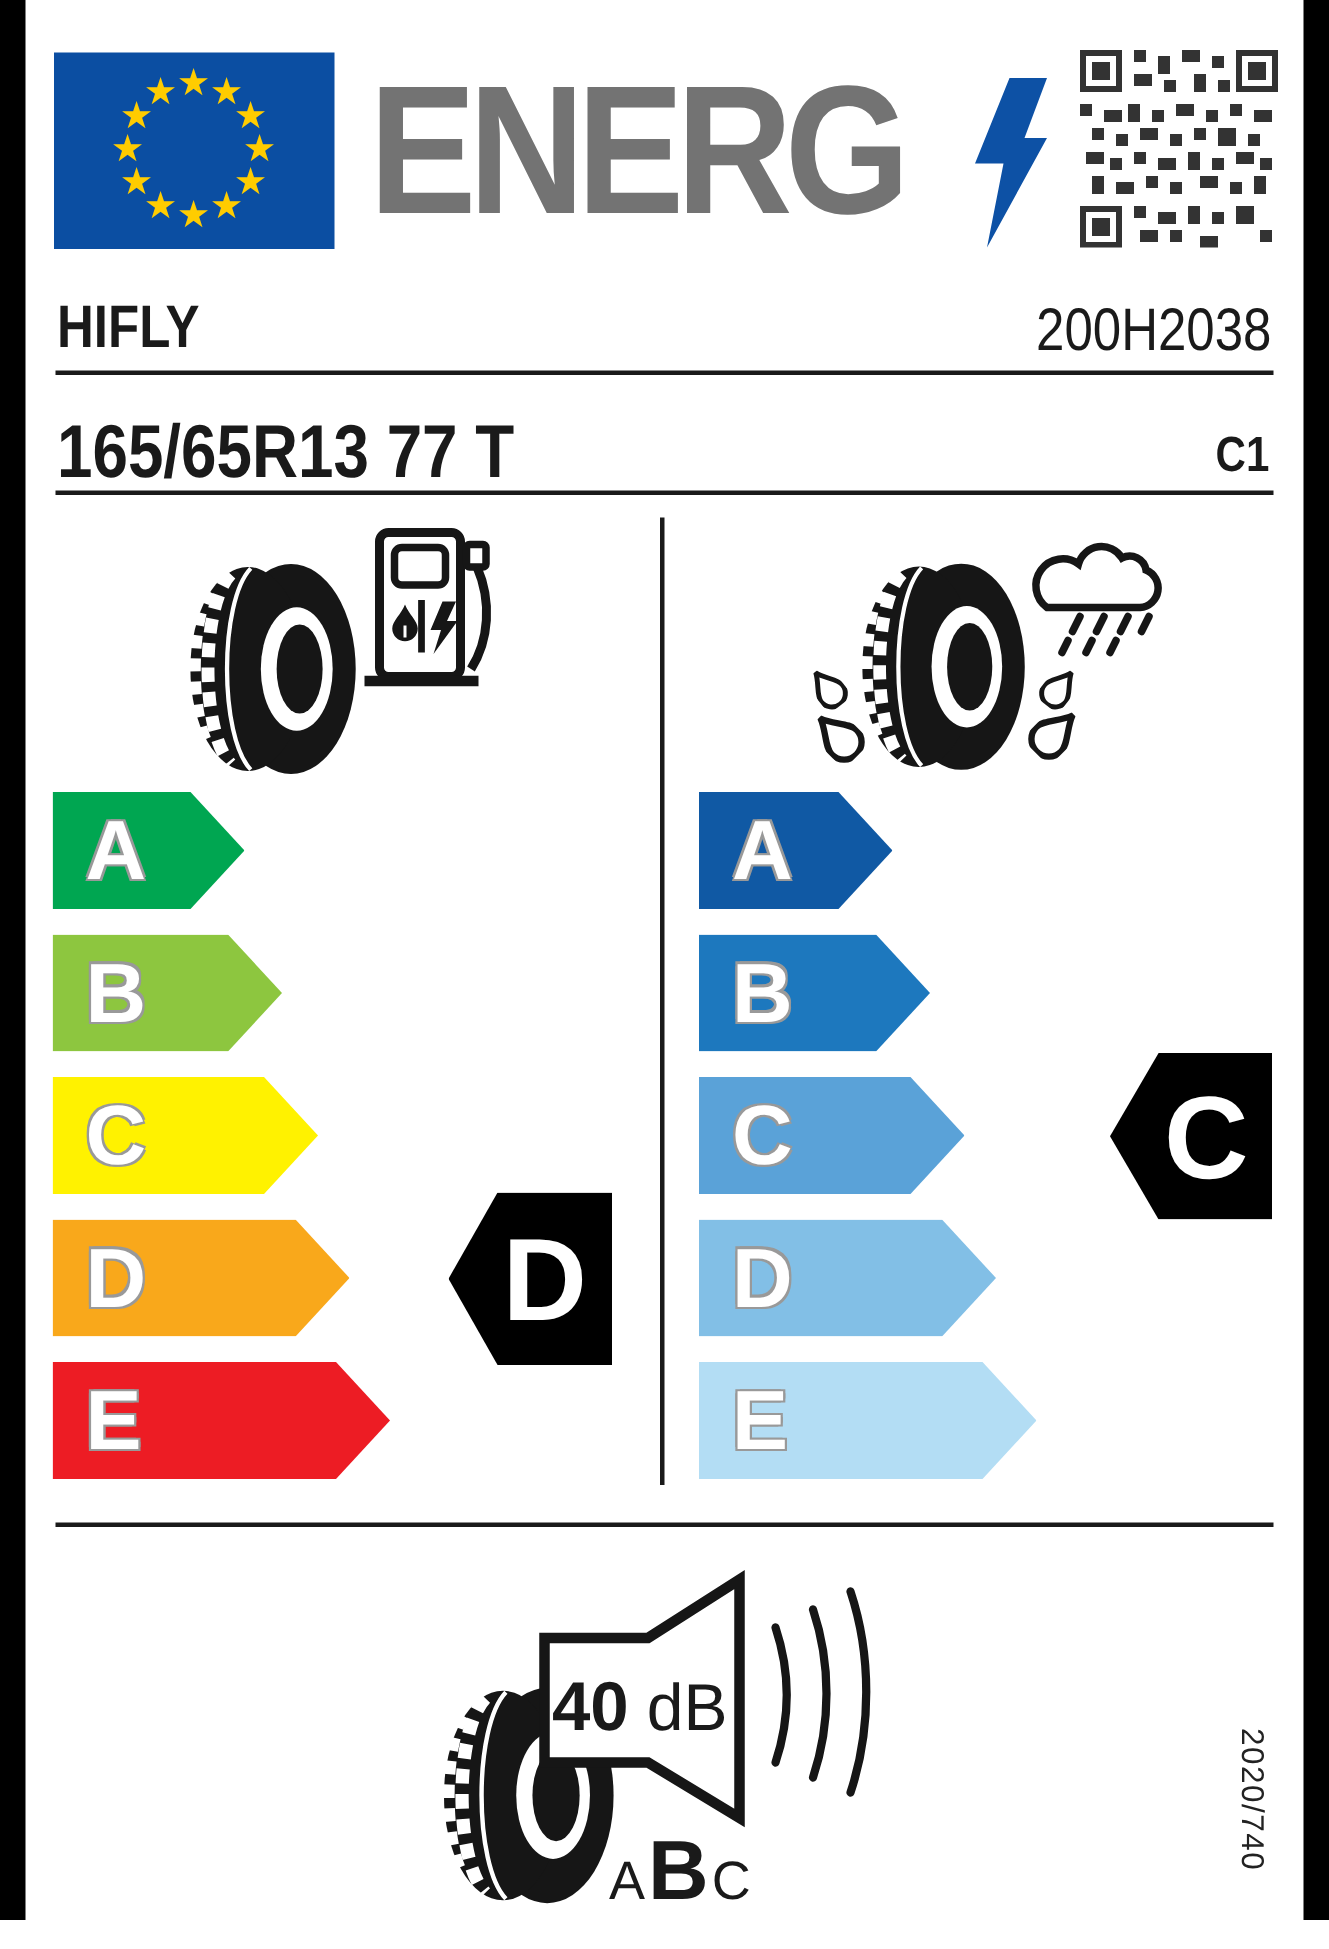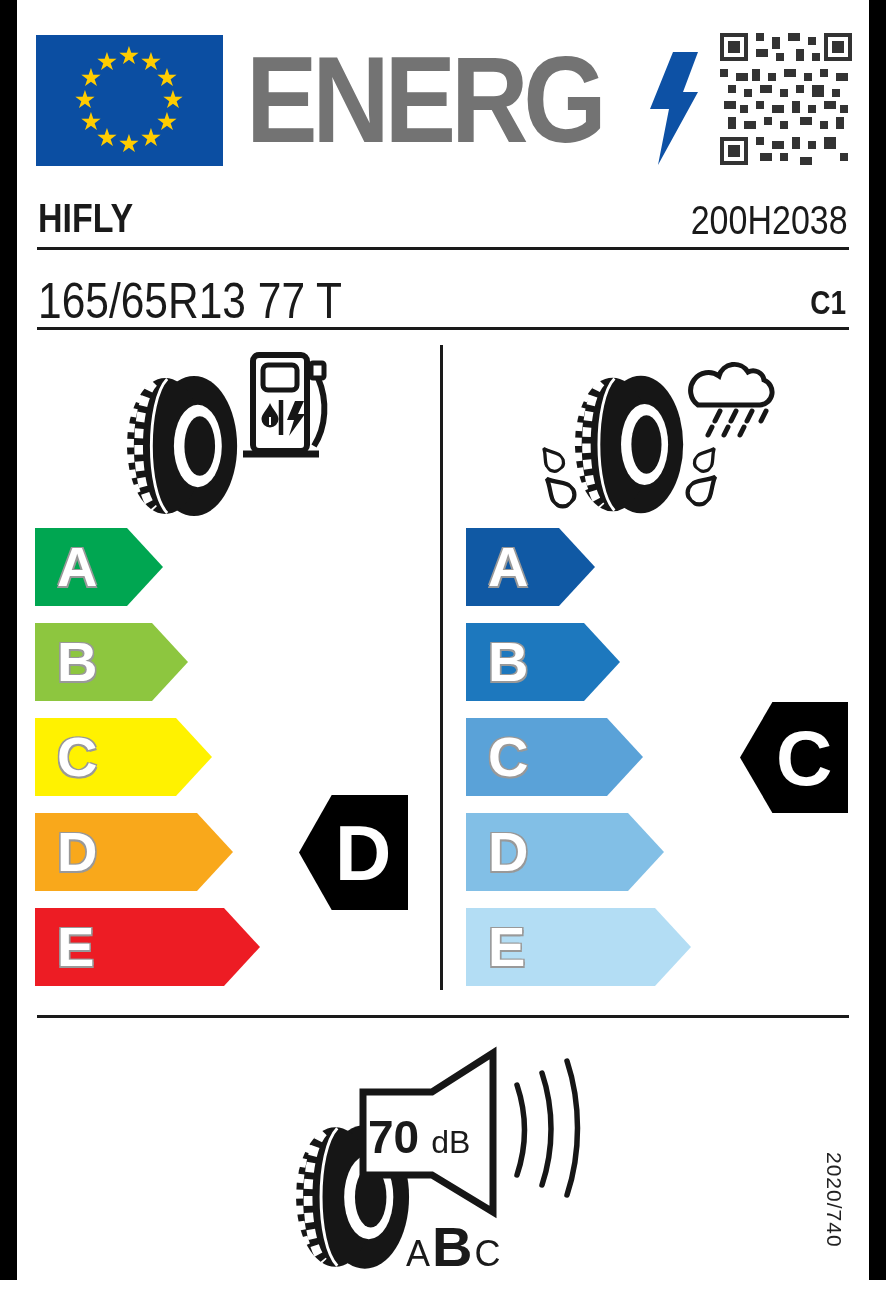--- a/index.html
+++ b/index.html
@@ -24,7 +24,7 @@
   .cxr{display:inline-block;transform:scaleX(.85);transform-origin:right center;}
   .rule{position:absolute;left:37px;width:812px;height:3px;background:#1a1a1a;}
   .rule1{top:247px;} .rule2{top:327px;} .rule3{top:1015px;}
-  .size{position:absolute;left:38px;top:272px;font-size:50px;font-weight:400;}
+  .size{position:absolute;left:38px;top:272px;font-size:50px;font-weight:700;}
   .tclass{position:absolute;right:40px;top:284px;font-size:33px;font-weight:700;}
   
   .vdivider{position:absolute;left:440px;top:345px;width:3px;height:645px;background:#1a1a1a;}

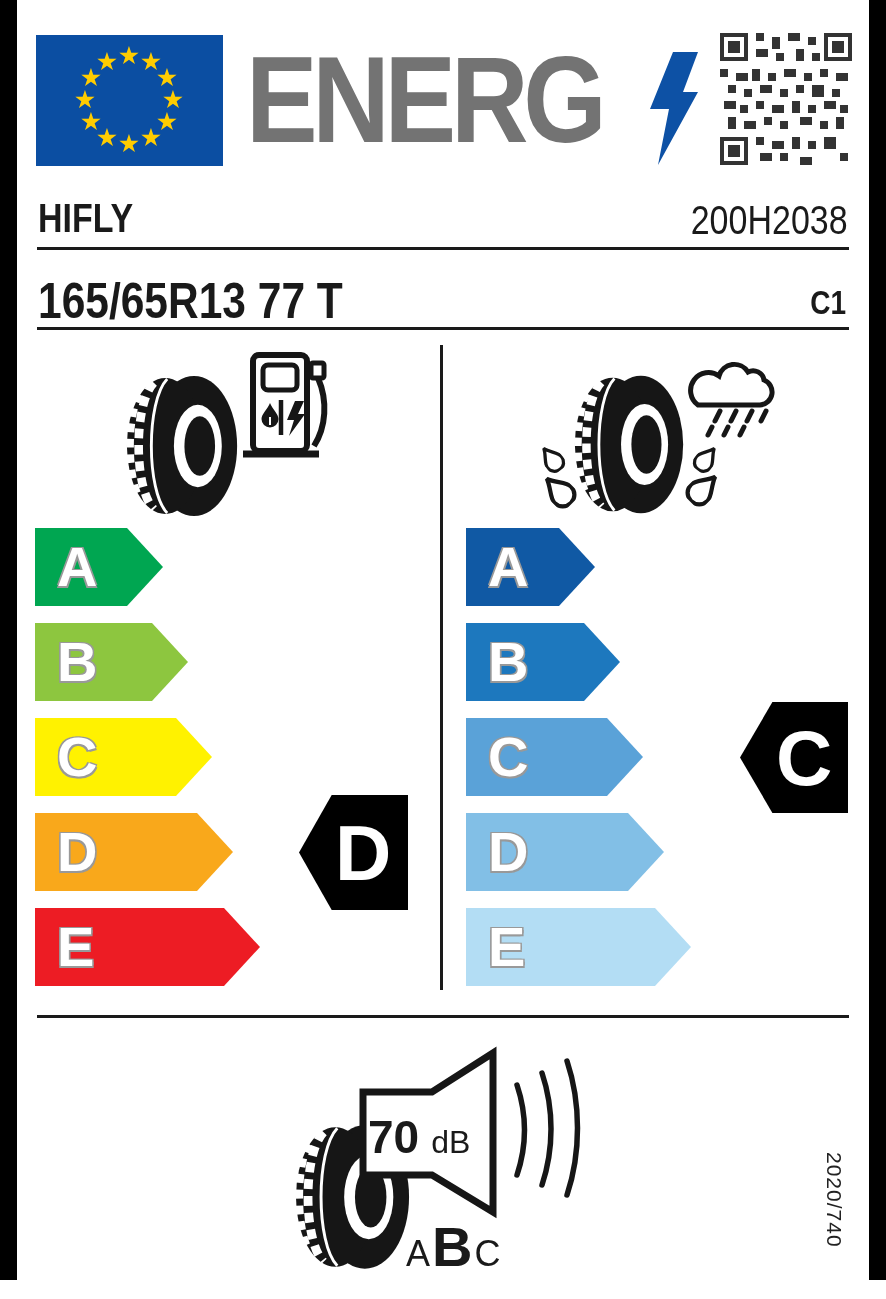--- a/index.html
+++ b/index.html
@@ -269,7 +269,7 @@
     </g>
   </svg>
   <div class="db-box">
-    <span class="db-val">70</span>
+    <span class="db-val">40</span>
     <span class="db-unit">dB</span>
   </div>
   <div class="abc">

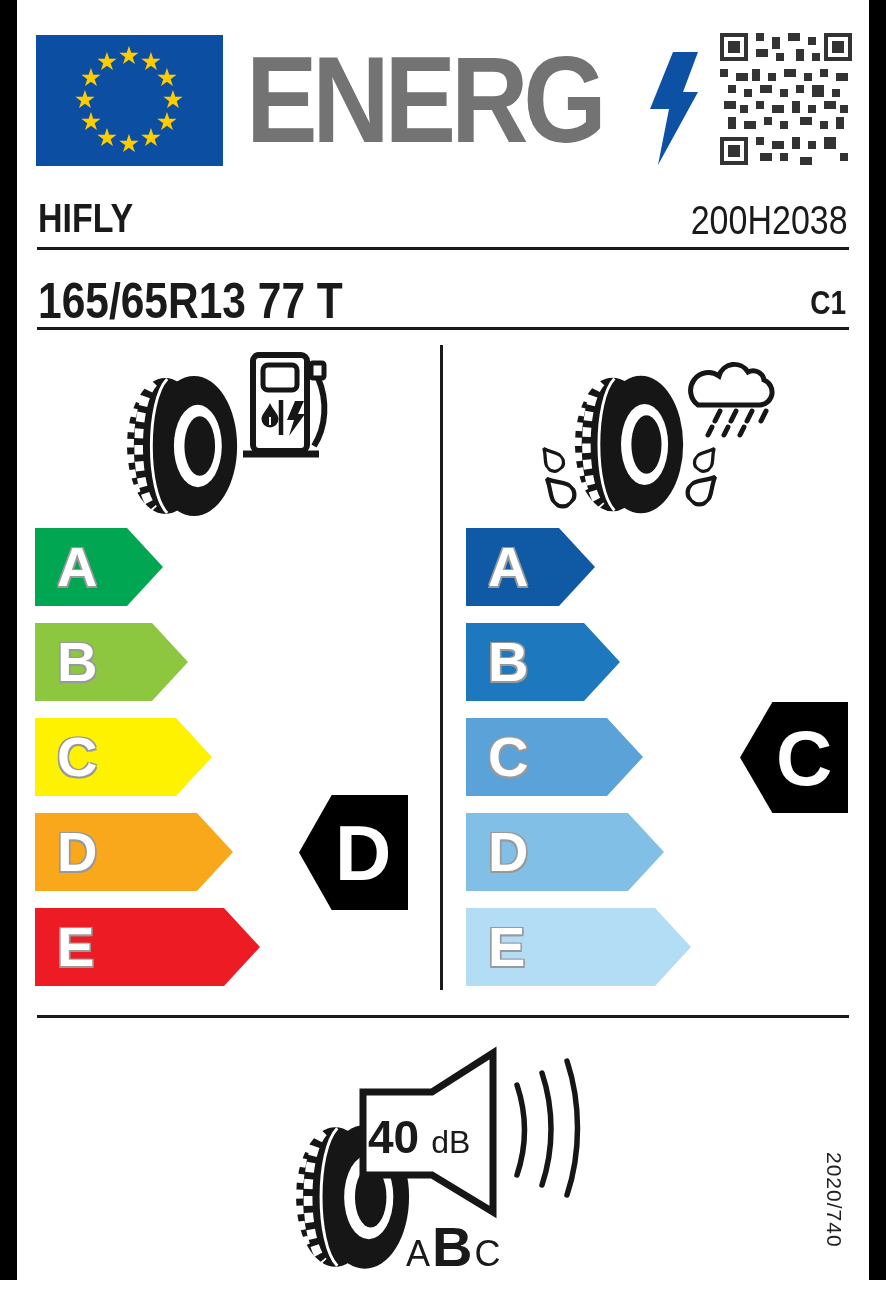--- a/index.html
+++ b/index.html
@@ -54,7 +54,7 @@
   
   .db-box{position:absolute;left:368px;top:1110px;display:flex;align-items:baseline;}
   .db-val{font-size:46px;font-weight:bold;}
-  .db-unit{font-size:32px;font-weight:400;margin-left:12px;}
+  .db-unit{font-size:44px;font-weight:400;margin-left:12px;}
   .abc{position:absolute;left:406px;top:1214px;display:flex;align-items:baseline;}
   .abc .n-small{font-size:36px;font-weight:400;}
   .abc .n-big{font-size:56px;font-weight:bold;margin:0 2px;}

